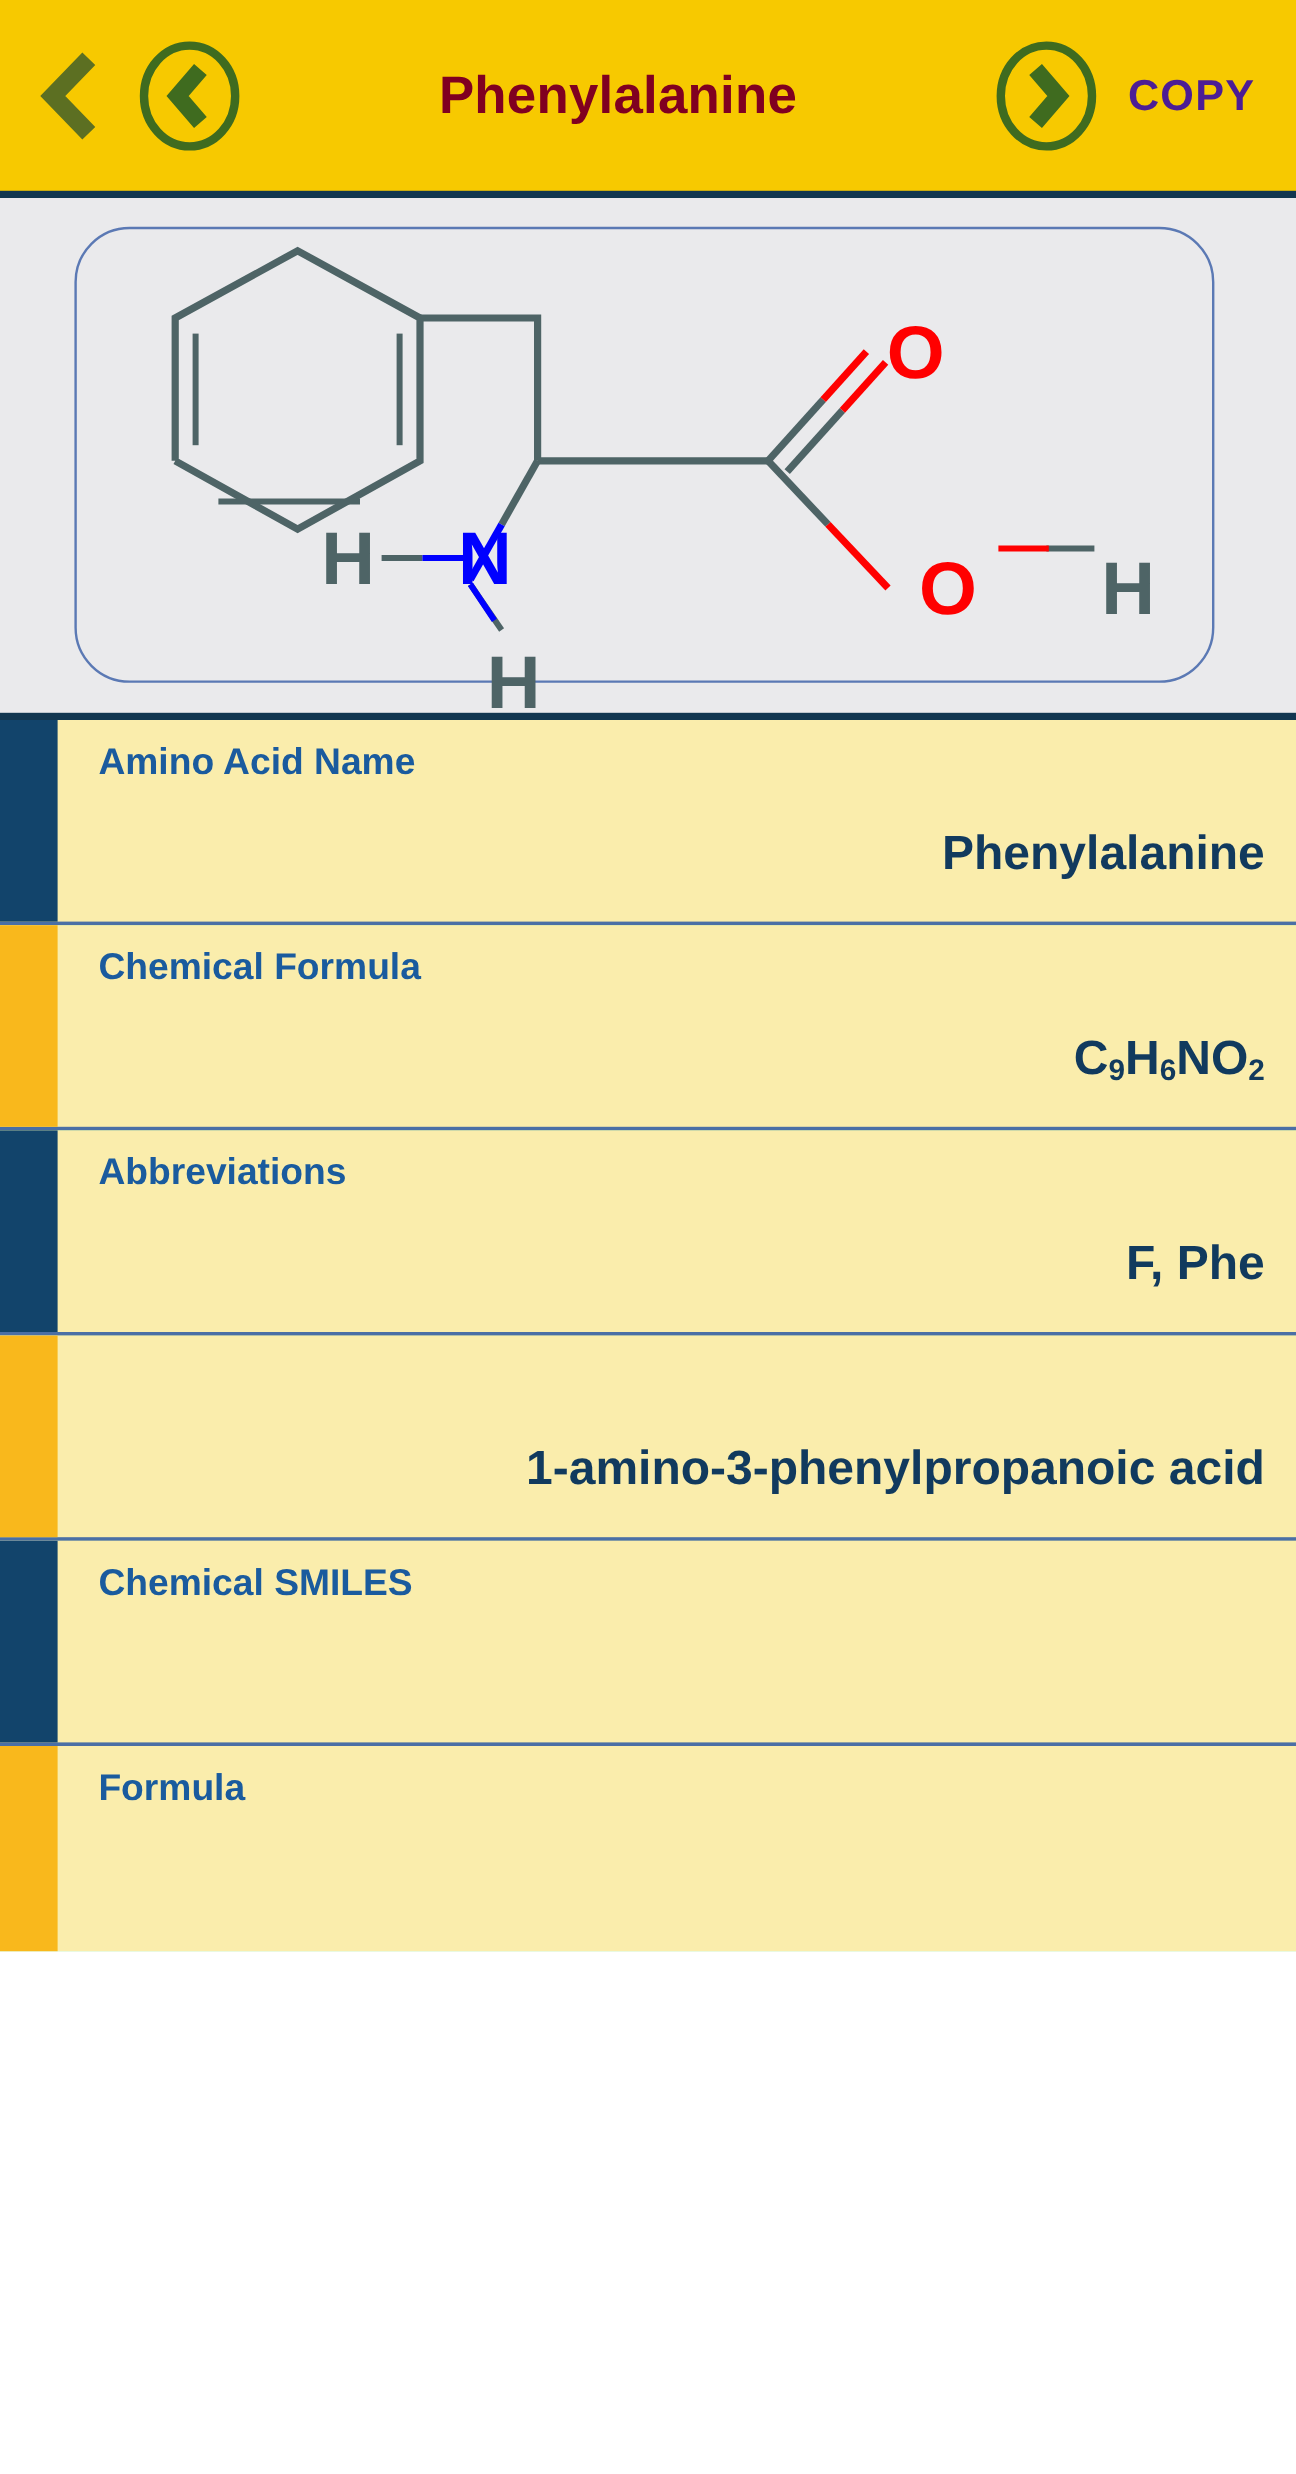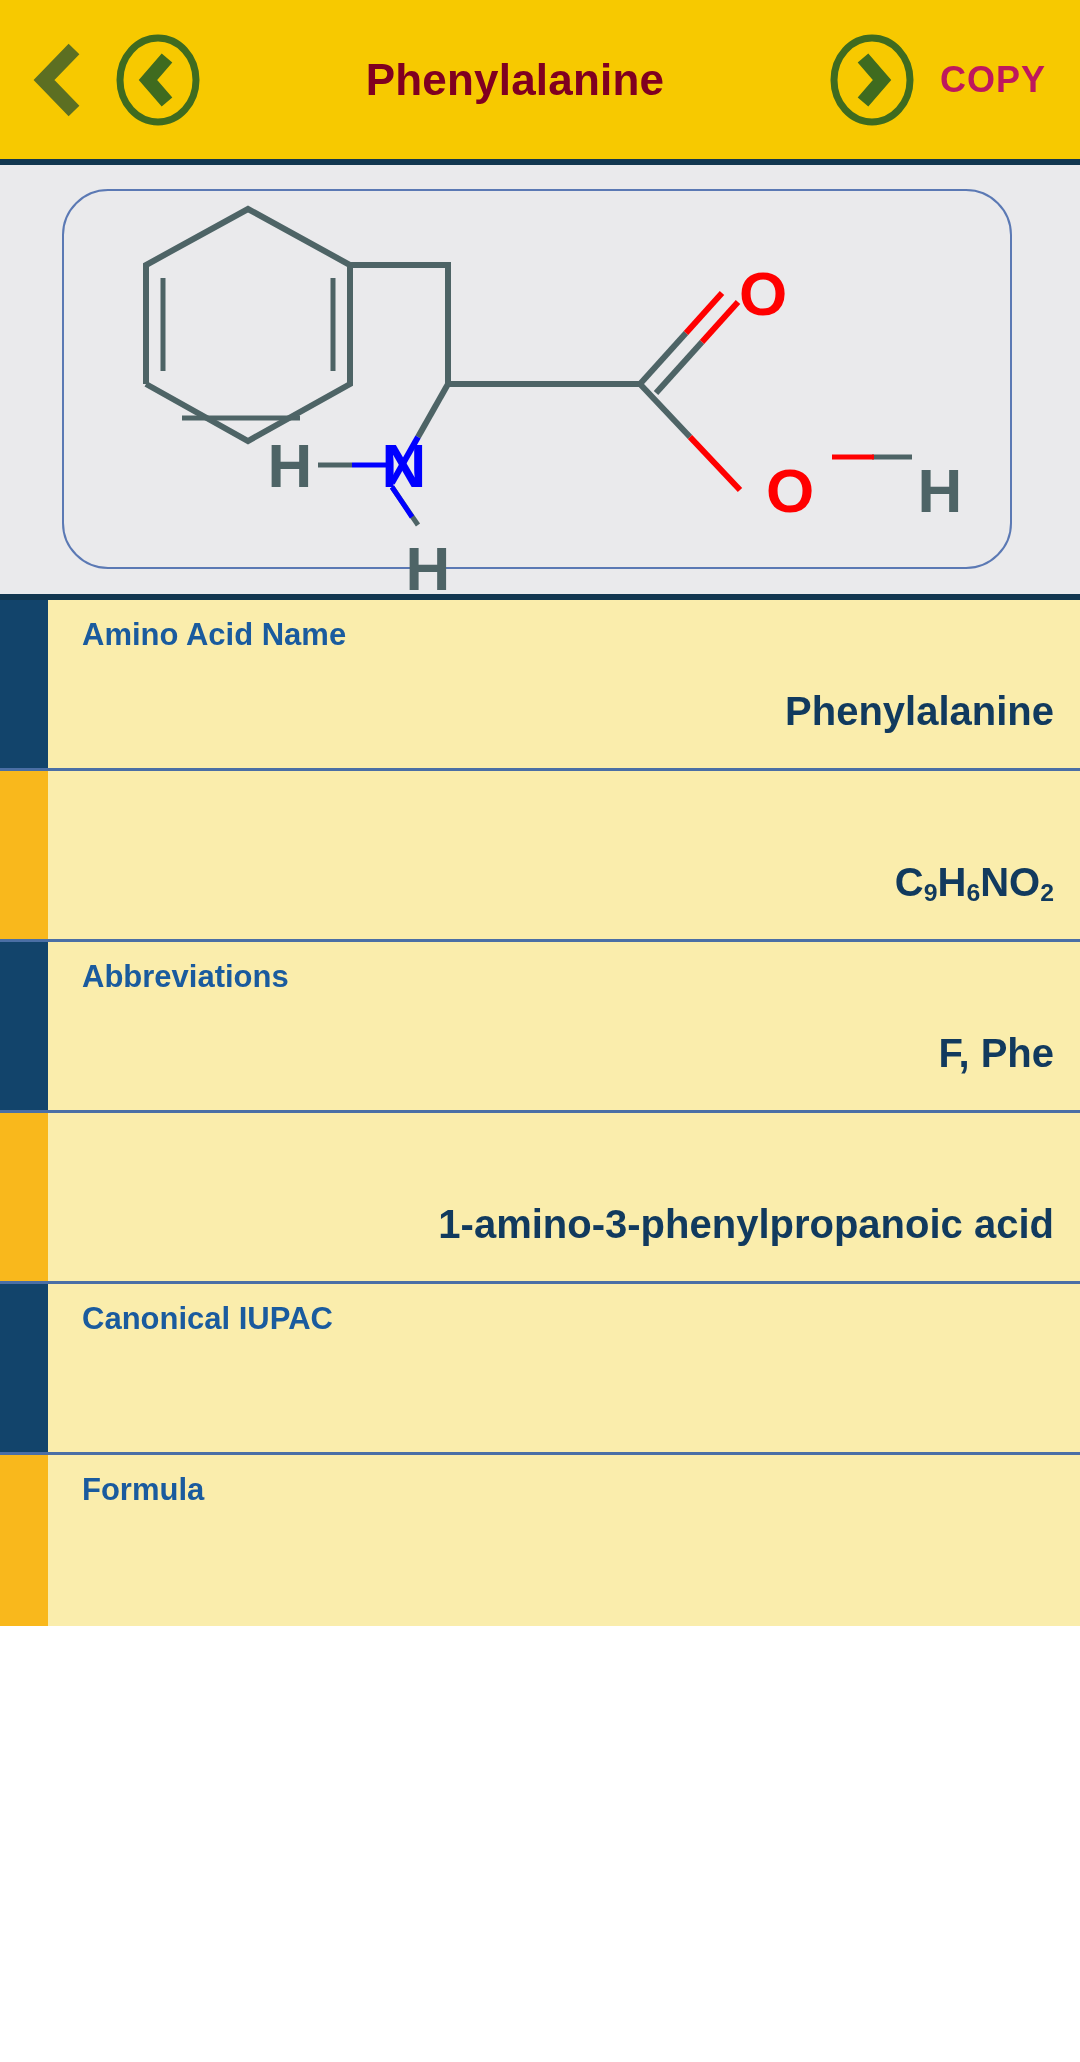--- a/index.html
+++ b/index.html
@@ -53,7 +53,7 @@
 
   .copy-btn {
     flex: 0 0 auto;
-    color: #be185d;
+    color: #4c1d95;
     font-size: 36px;
     font-weight: bold;
     letter-spacing: 1px;

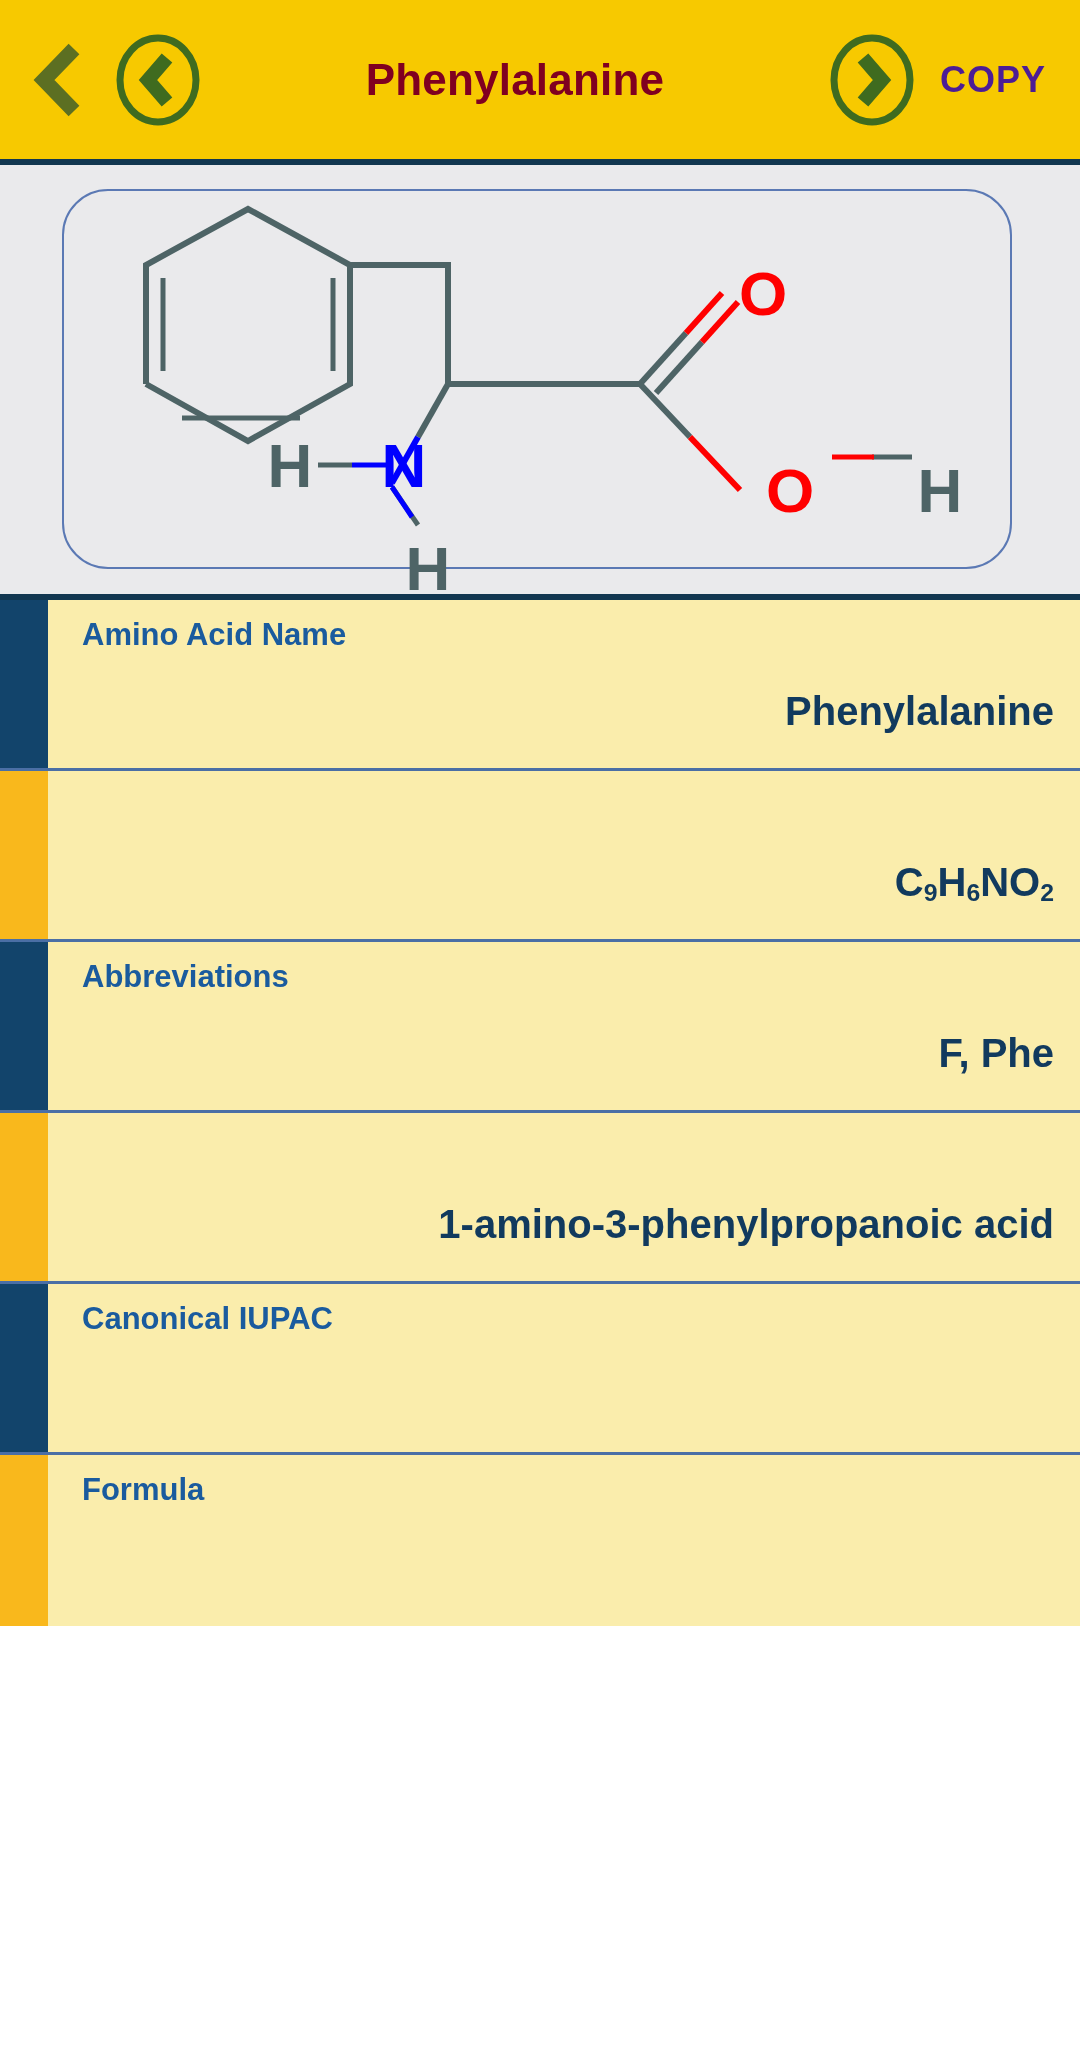--- a/index.html
+++ b/index.html
@@ -237,6 +237,7 @@
   <div class="info-row">
     <div class="accent-bar accent-gold"></div>
     <div class="row-body">
+      <div class="row-label">Chemical Formula</div>
       <div class="row-value" id="formula-value"><span>C</span><sub>9</sub><span>H</span><sub>6</sub><span>NO</span><sub>2</sub></div>
     </div>
   </div>

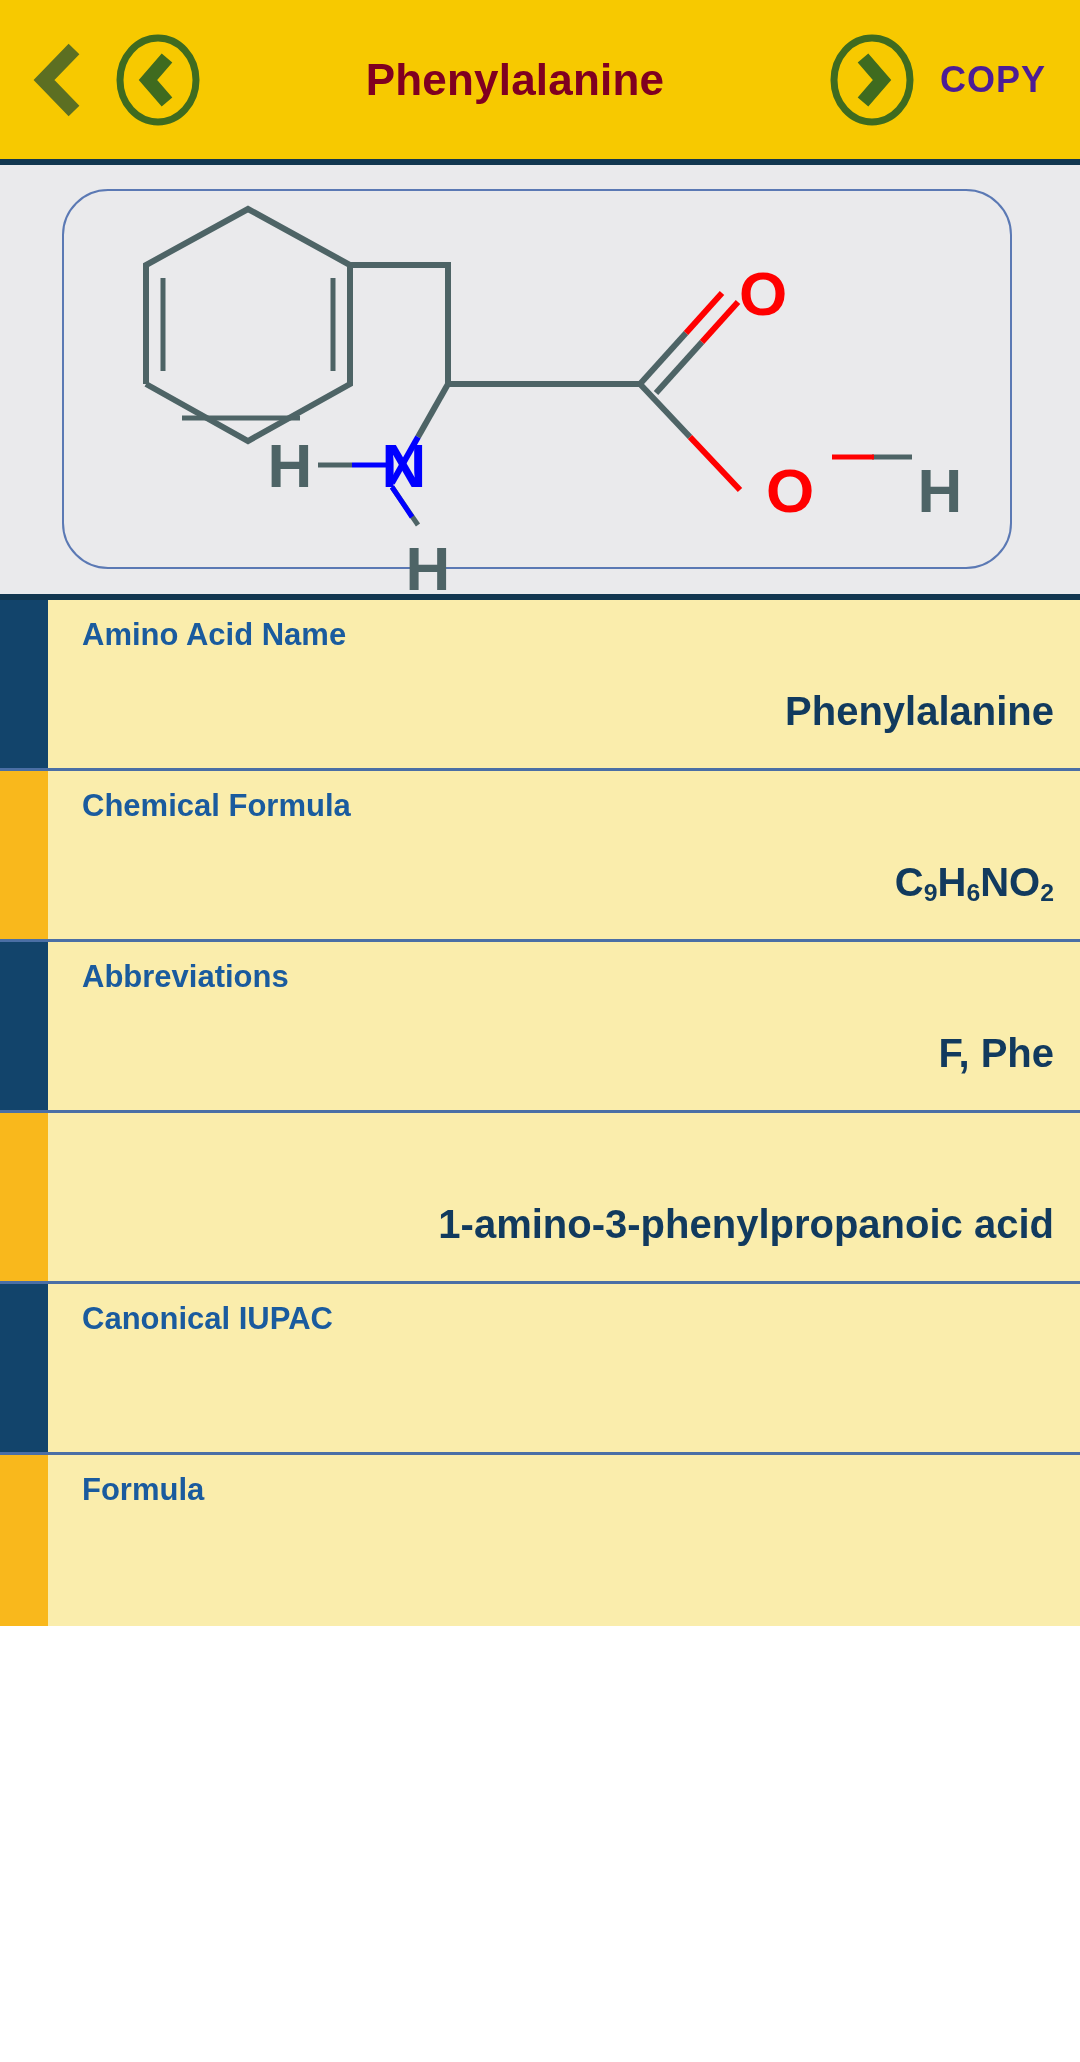--- a/index.html
+++ b/index.html
@@ -260,7 +260,7 @@
   <div class="info-row">
     <div class="accent-bar accent-navy"></div>
     <div class="row-body">
-      <div class="row-label">Canonical IUPAC</div>
+      <div class="row-label">Chemical SMILES</div>
     </div>
   </div>
 

